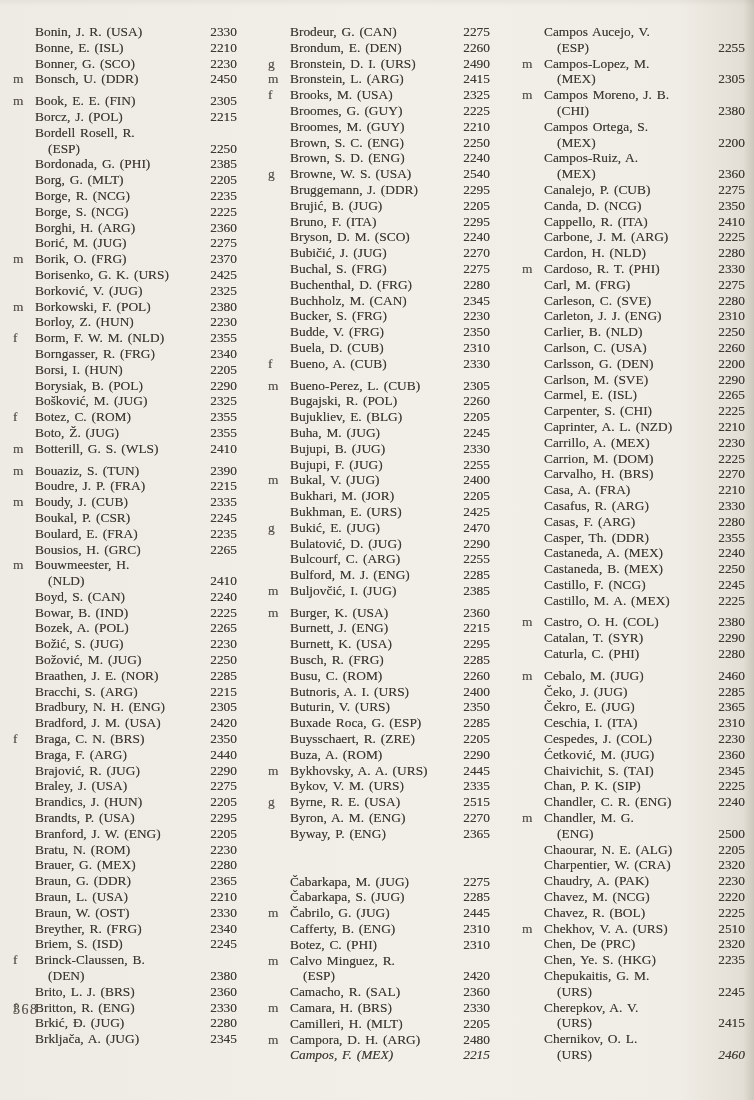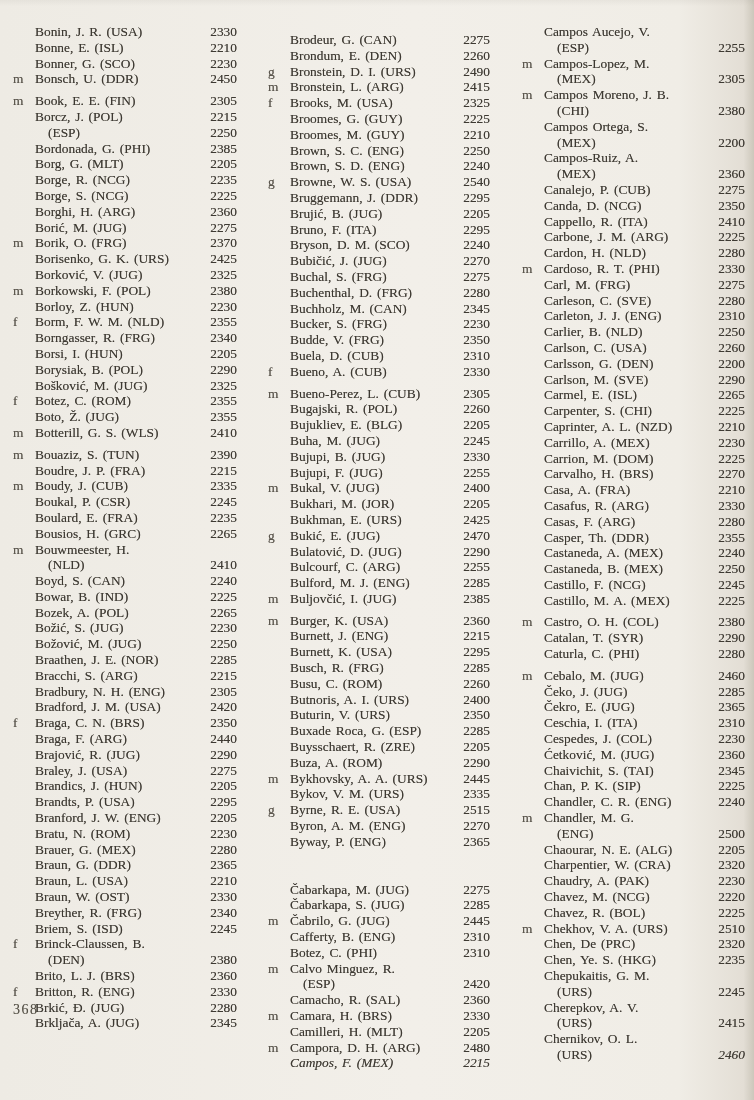--- a/index.html
+++ b/index.html
@@ -20,7 +20,7 @@
   }
   .col{position:absolute;top:24px;}
   #col1{left:13px;width:224px;}
-  #col2{left:268px;width:222px;margin-top:8px;}
+  #col2{left:268px;width:222px;}
   #col3{left:522px;width:223px;}
   .entry{display:flex;line-height:15.8px;font-size:13.4px;word-spacing:1.5px;
          text-shadow:0 0 .5px rgba(61,57,50,.55);}

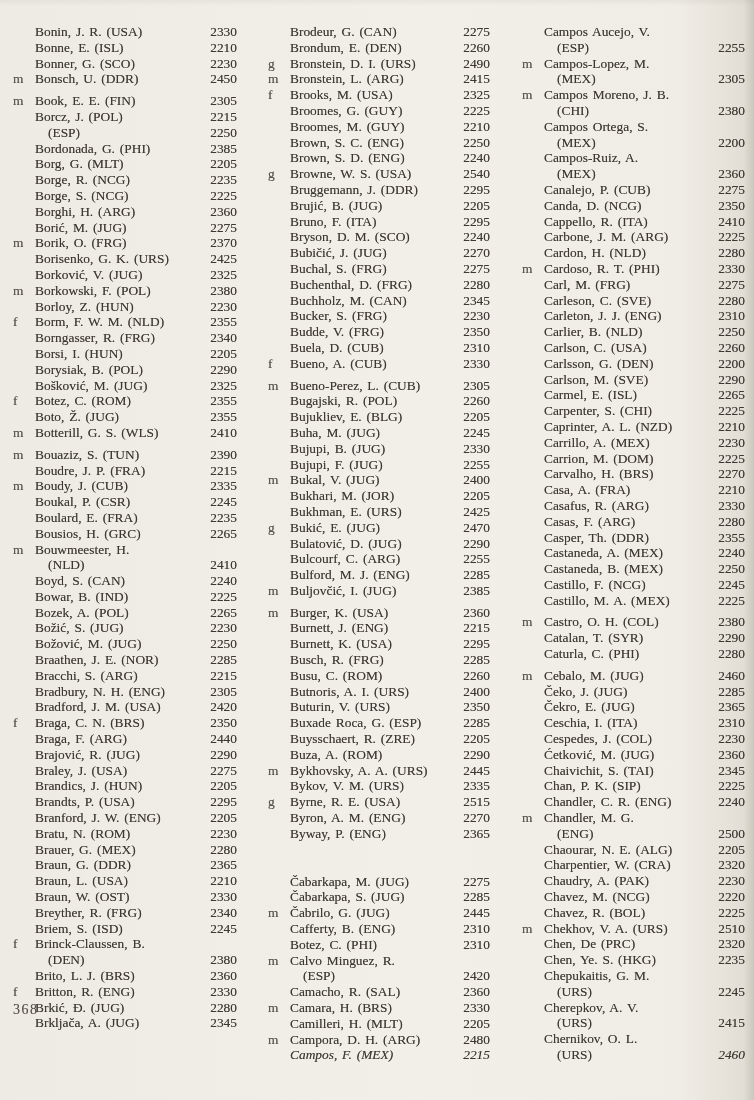--- a/index.html
+++ b/index.html
@@ -77,6 +77,10 @@
         <span class="rt">2215</span>
       </div>
       <div class="entry two">
+        <div class="l1">
+          <span class="pfx"></span>
+          <span class="nm">Bordell Rosell, R.</span>
+        </div>
         <div class="l2">
           <span class="pfx"></span>
           <span class="fed">(ESP)</span>

